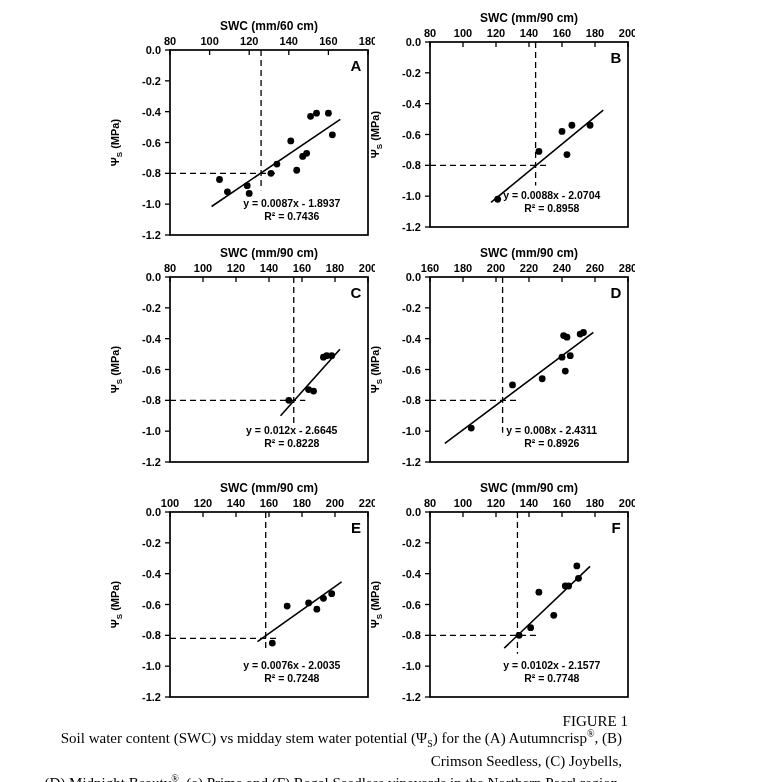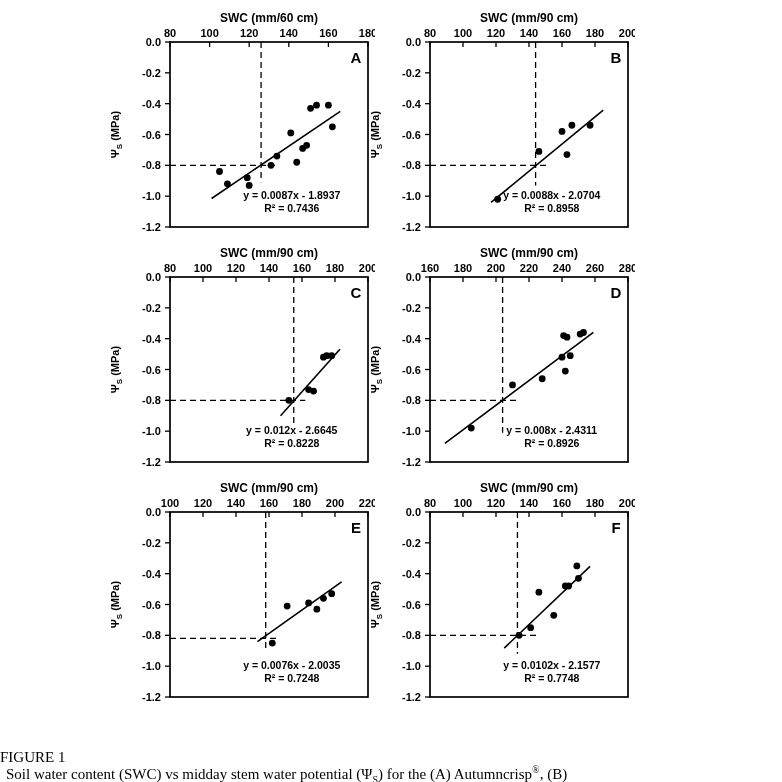--- a/index.html
+++ b/index.html
@@ -8,7 +8,7 @@
   .cell{position:absolute;width:270px;height:236px;}
   .cell svg{display:block;width:270px;height:236px;}
   .chart text{fill:#000;font-family:"Liberation Sans",sans-serif;font-weight:bold;}
-  .pos-a{left:105px;top:6px;}
+  .pos-a{left:105px;top:14px;}
   .pos-b{left:365px;top:6px;}
   .pos-c{left:105px;top:241px;}
   .pos-d{left:365px;top:241px;}

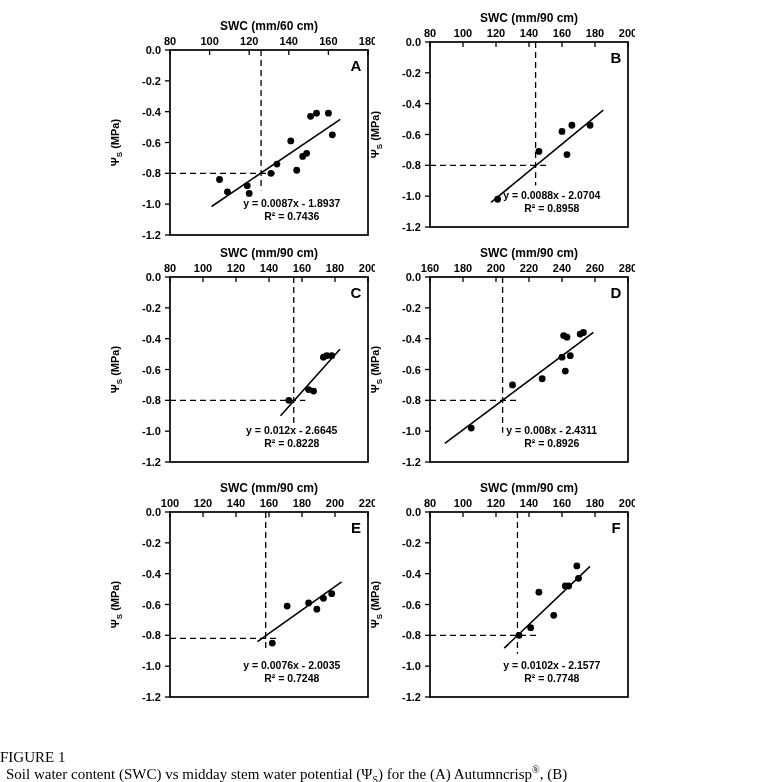--- a/index.html
+++ b/index.html
@@ -14,8 +14,8 @@
   .pos-d{left:365px;top:241px;}
   .pos-e{left:105px;top:476px;}
   .pos-f{left:365px;top:476px;}
-  .caption{position:absolute;left:0;width:628px;text-align:left;
-           font-family:"Liberation Serif",serif;color:#000;margin-top:36px;}
+  .caption{position:absolute;left:0;width:628px;text-align:right;
+           font-family:"Liberation Serif",serif;color:#000;}
   #figure-label{top:713px;font-size:15px;}
   #figure-caption{top:727px;font-size:15px;line-height:1.4;padding:0 6px;box-sizing:border-box;}
   #figure-caption sub{font-size:10px;}

